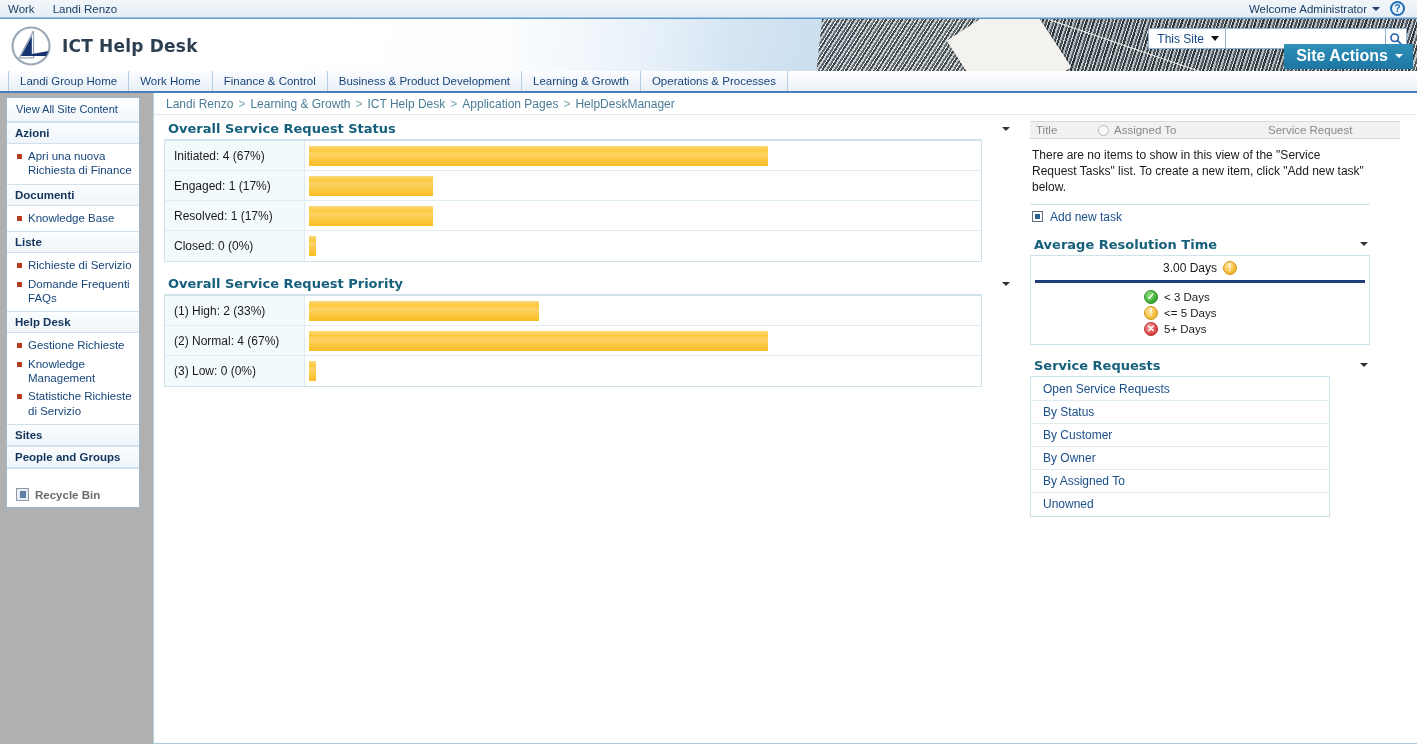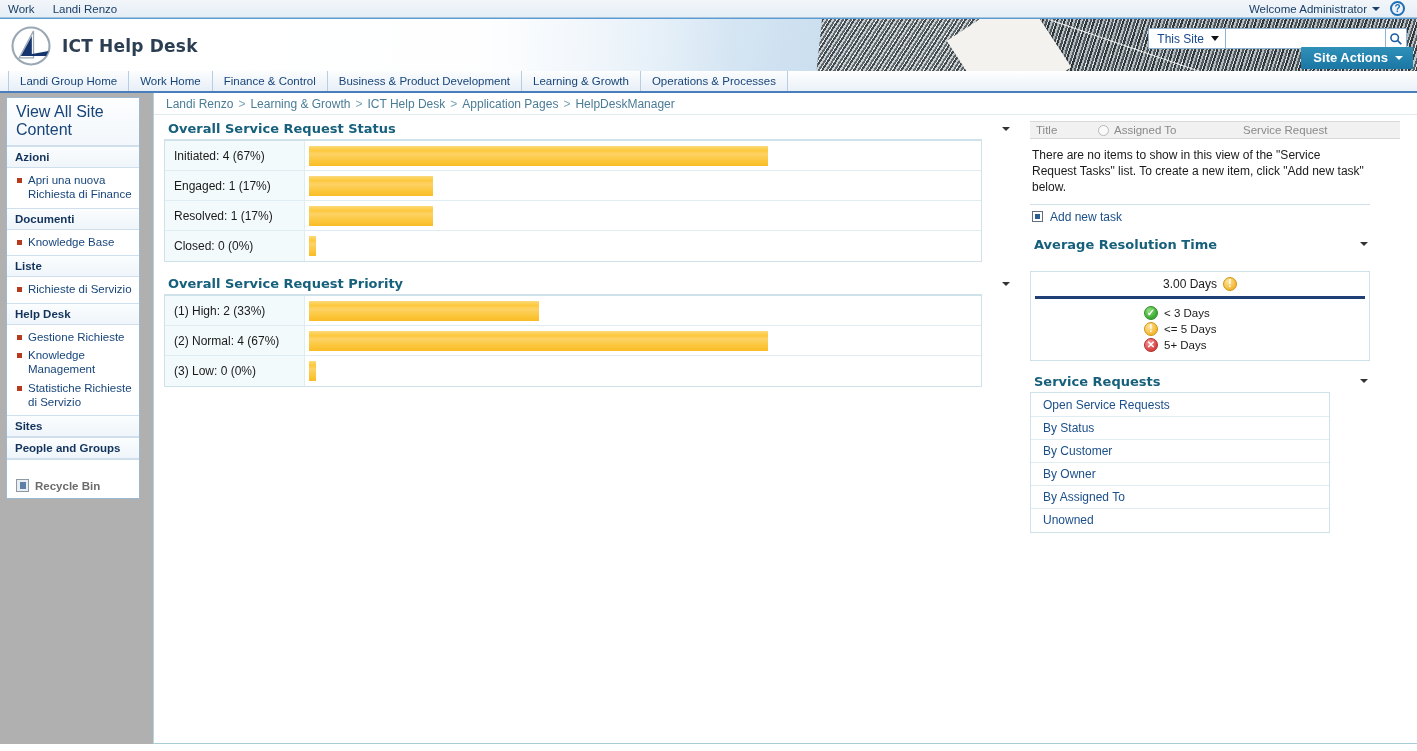--- a/index.html
+++ b/index.html
@@ -138,7 +138,7 @@
   #site-actions {
     position: absolute; right: 4px; bottom: 2px; z-index: 6;
     background: linear-gradient(to bottom, #2f90b8 0%, #1b77a5 100%);
-    color: #fff; font-weight: bold; font-size: 13px;
+    color: #fff; font-weight: bold; font-size: 16px;
     padding: 3px 10px 4px 12px;
     display: flex; align-items: center; gap: 7px;
     border-radius: 1px;

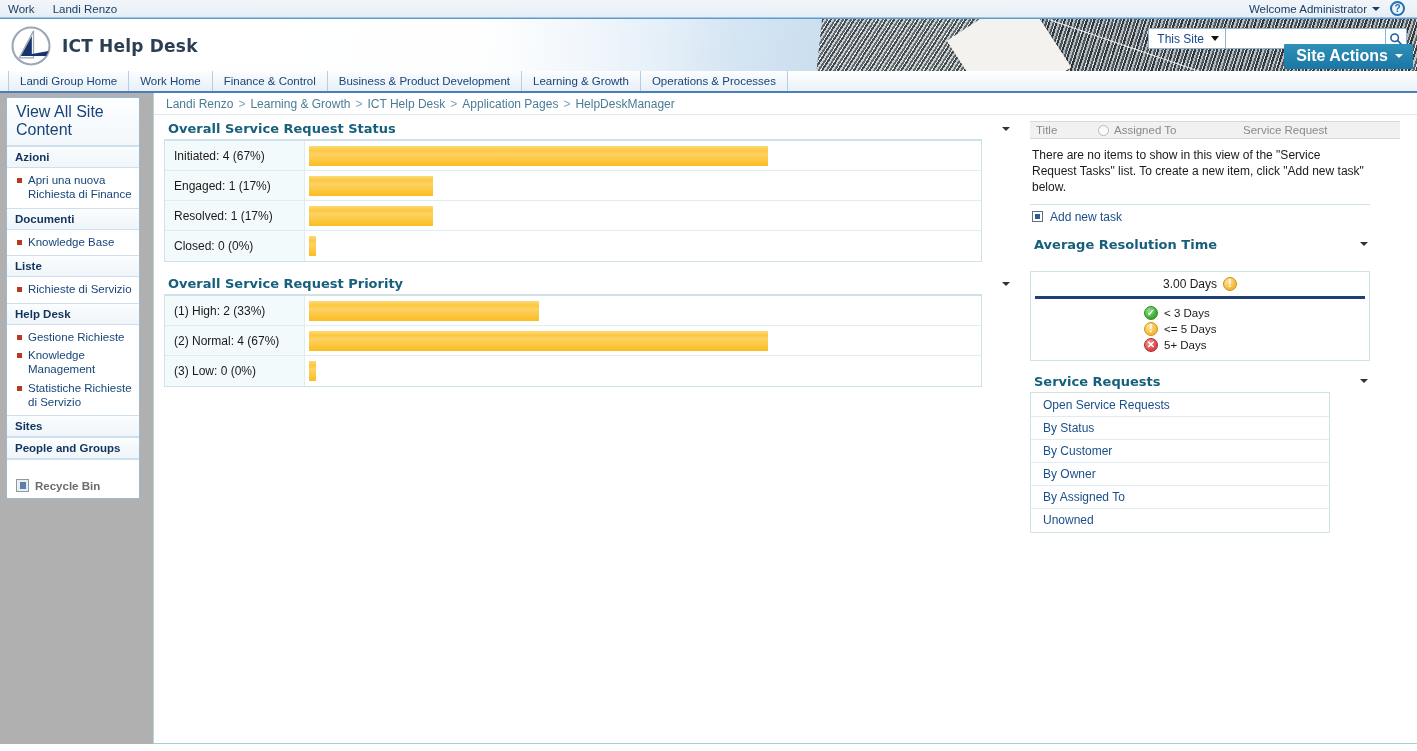--- a/index.html
+++ b/index.html
@@ -186,7 +186,7 @@
   .ql-top {
     padding: 5px 9px 6px 9px;
     border-bottom: 1px solid #cfe0ec;
-    font-size: 16px; color: #17457a;
+    font-size: 11px; color: #17457a;
     background: linear-gradient(to bottom,#fdfeff,#f2f7fb);
     cursor: pointer;
   }

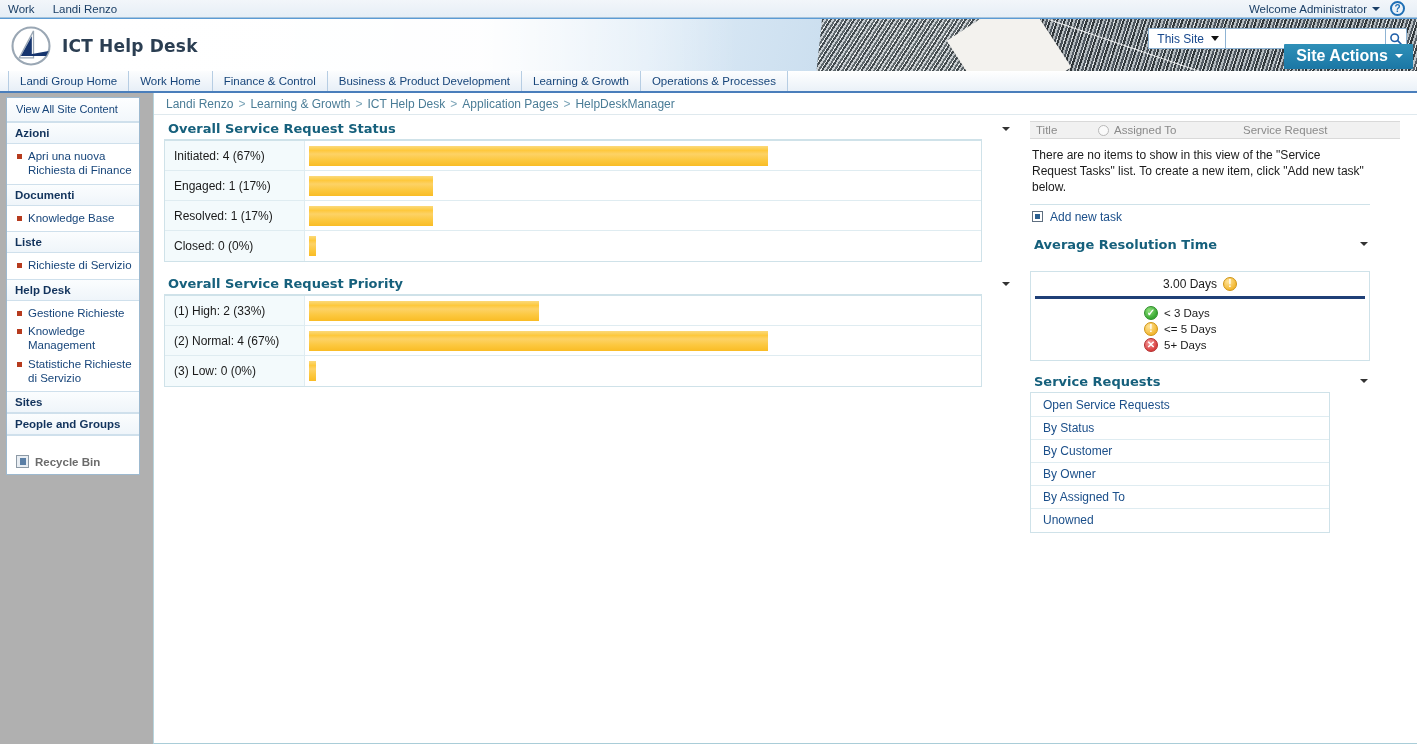--- a/index.html
+++ b/index.html
@@ -302,7 +302,7 @@
     font-size: 11.5px; color: #8a8a8a;
   }
   .th-title { width: 62px; }
-  .th-assigned { display: flex; align-items: center; gap: 5px; width: 145px;}
+  .th-assigned { display: flex; align-items: center; gap: 5px; width: 170px;}
   .circle-ico {
     width: 11px; height: 11px; border-radius: 50%;
     border: 1px solid #b8b8b8; background: #fafafa;

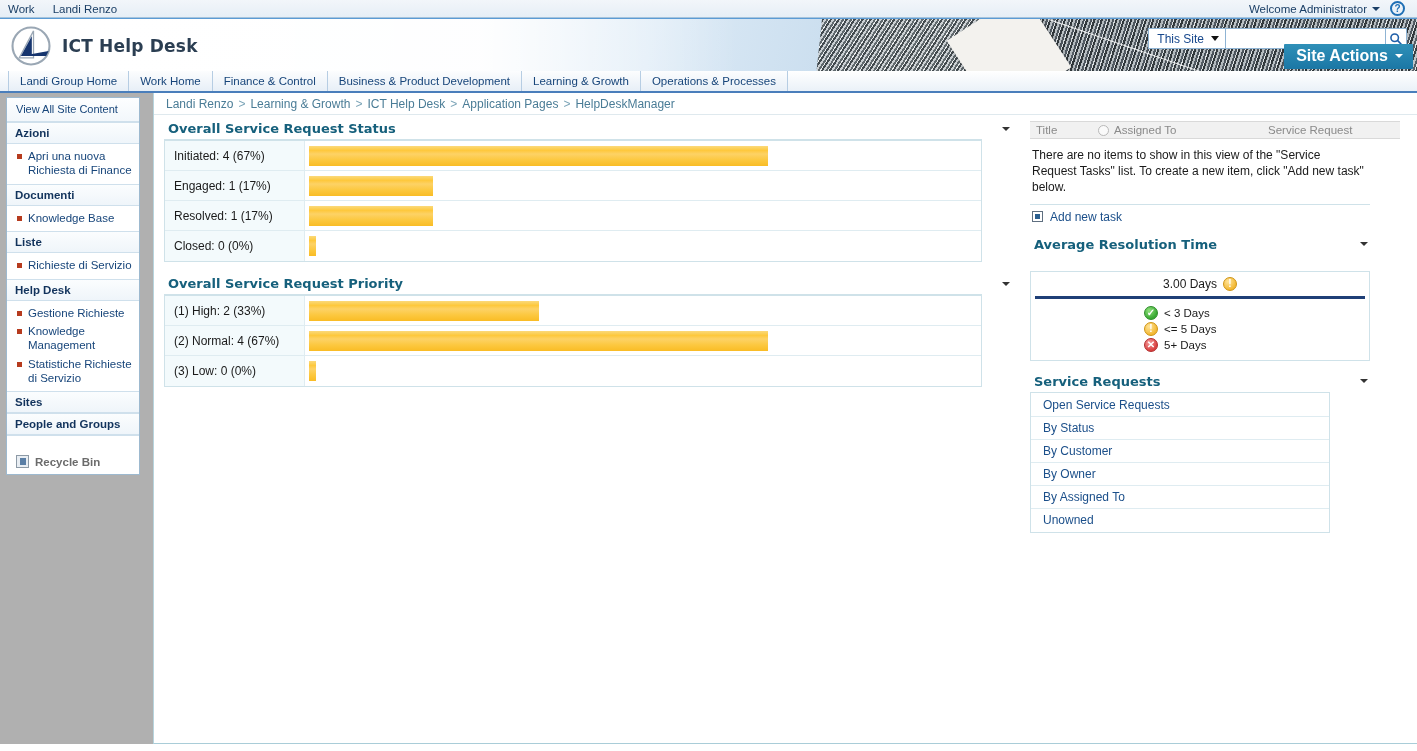--- a/index.html
+++ b/index.html
@@ -324,7 +324,7 @@
   .add-ico i { width:5px; height:5px; background:#2b5f8f; display:block; }
 
   
-  .avg-box { width: 340px; border: 1px solid #cfe2e9; background: #fff; margin-top: 16px; }
+  .avg-box { width: 340px; border: 1px solid #cfe2e9; background: #fff; }
   .avg-value {
     display: flex; align-items: center; justify-content: center; gap: 6px;
     font-size: 12px; color: #1a1a1a;

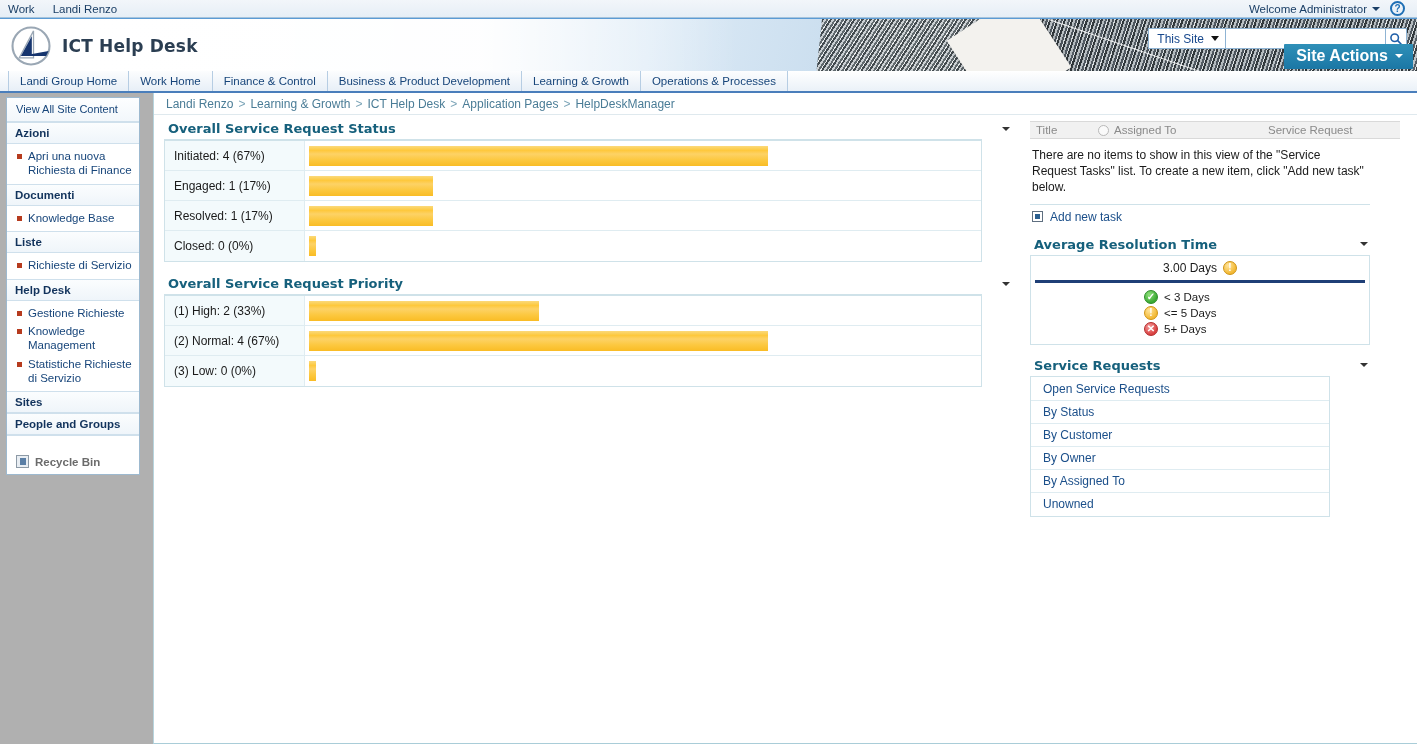--- a/index.html
+++ b/index.html
@@ -444,6 +444,10 @@
           <span class="bullet"></span>
           <span>Richieste di Servizio</span>
         </div>
+        <div class="ql-item">
+          <span class="bullet"></span>
+          <span>Domande Frequenti FAQs</span>
+        </div>
       </div>
 
       <div class="ql-head">Help Desk</div>

